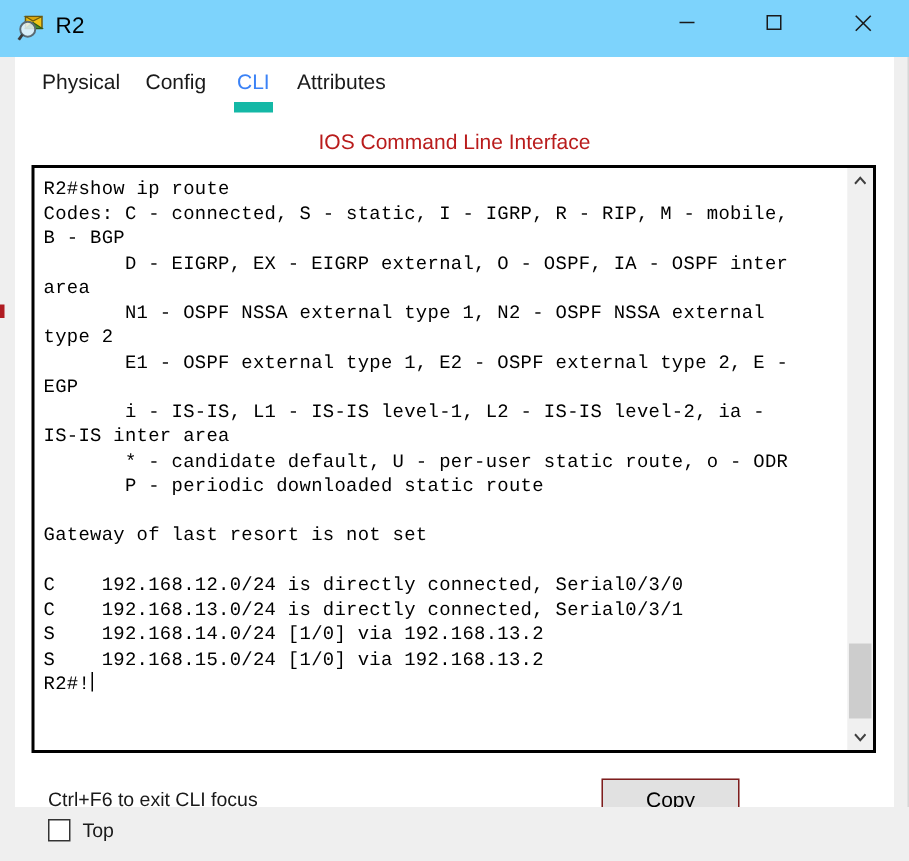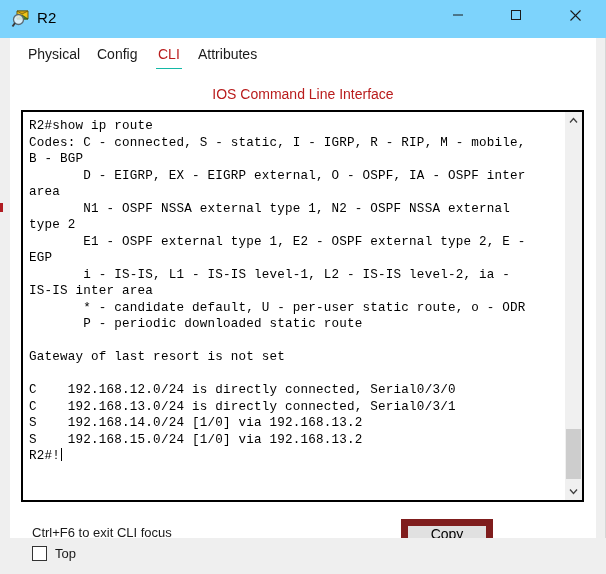--- a/index.html
+++ b/index.html
@@ -98,8 +98,8 @@
     white-space: nowrap;
   }
   .tab.active {
-    color: #b91c1c;
-    border-bottom: 1px solid #14b8a6;
+    color: #3b82f6;
+    border-bottom: 7px solid #14b8a6;
   }
   #tab-physical  { left: 16px; }
   #tab-config    { left: 85px; }

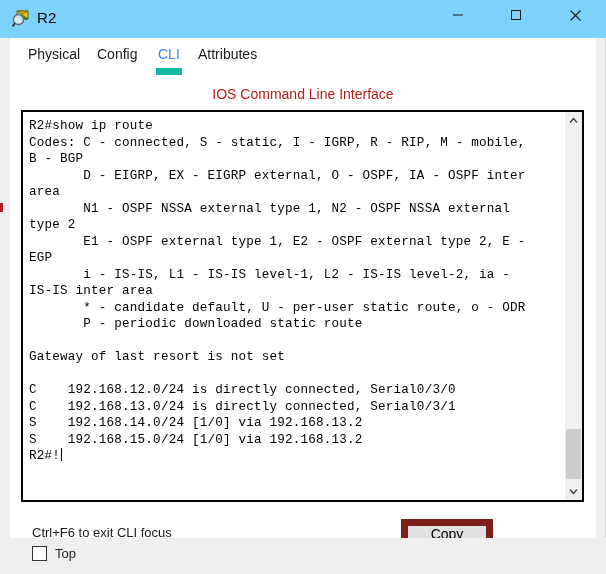--- a/index.html
+++ b/index.html
@@ -188,7 +188,7 @@
     top: 481px;
     height: 27px;
     background: #e1e1e1;
-    border: 7px solid #7f1d1d;
+    border: 1px solid #7f1d1d;
     font-family: "Liberation Sans", sans-serif;
     font-size: 14px;
     color: #000000;

